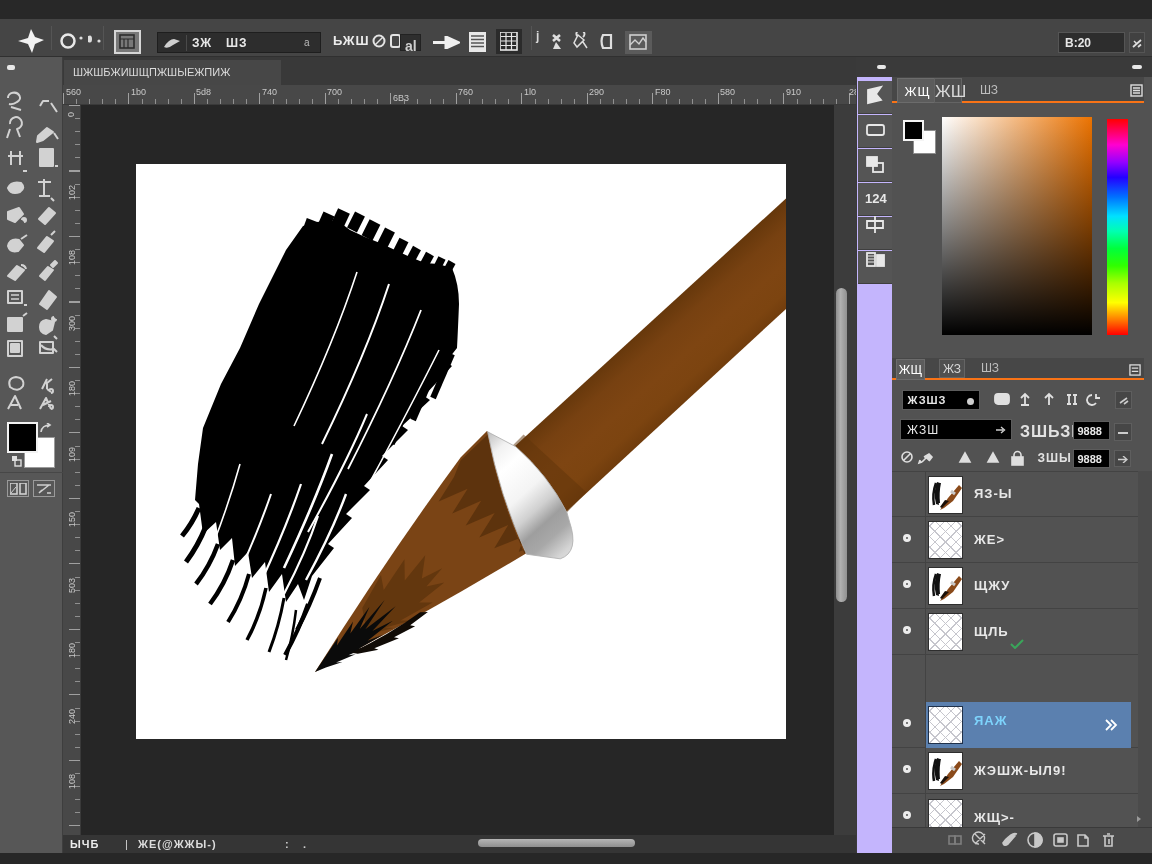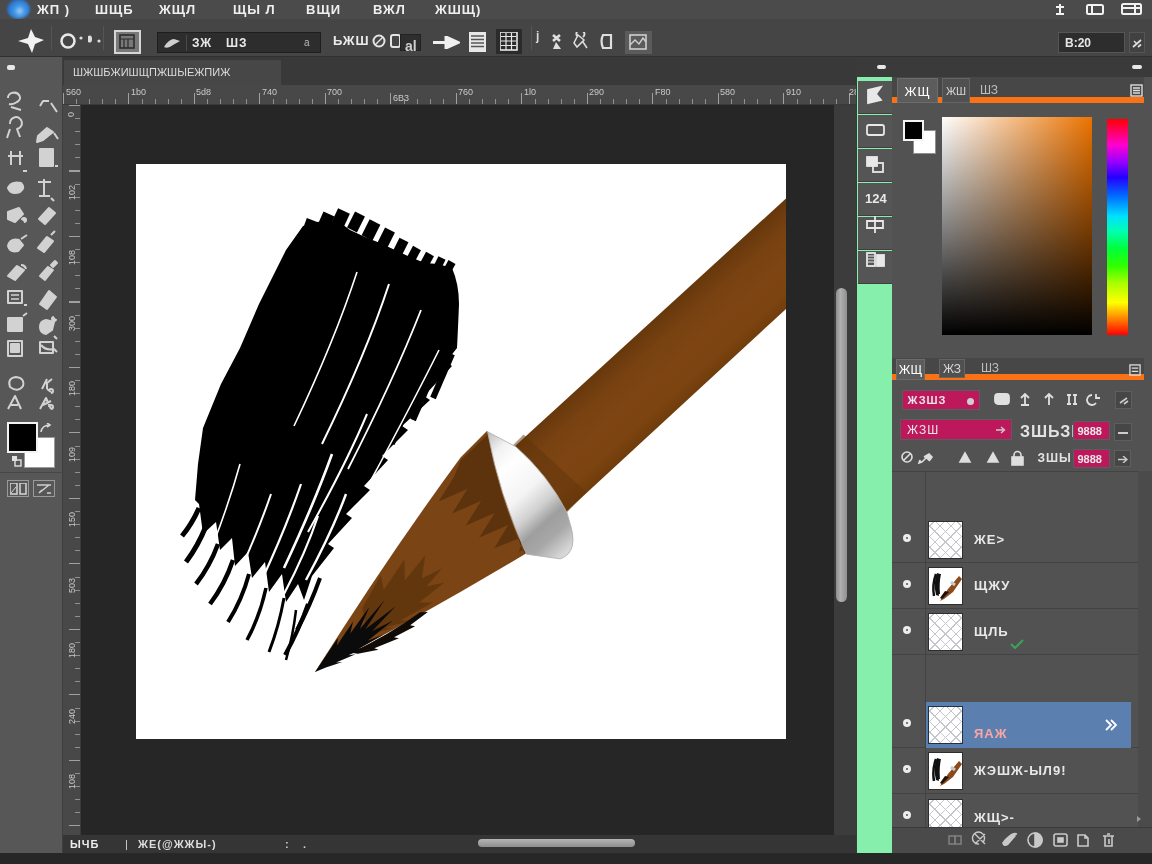--- a/index.html
+++ b/index.html
@@ -68,23 +68,6 @@
 <body>
 <div id="page">
 
-  <div class="abs" id="menubar">
-    <div class="abs" id="logo"></div>
-    <span class="mi" style="left:37px">ЖΠ )</span>
-    <span class="mi" style="left:95px">ШЩБ</span>
-    <span class="mi" style="left:159px">ЖЩЛ</span>
-    <span class="mi" style="left:233px">ЩЫ Л</span>
-    <span class="mi" style="left:306px">ВЩИ</span>
-    <span class="mi" style="left:373px">ВЖЛ</span>
-    <span class="mi" style="left:435px">ЖШЩ)</span>
-    <svg class="abs" style="left:1052px;top:1px" width="98" height="17" viewBox="0 0 98 17" fill="none" stroke="#f2f2f2" stroke-width="2">
-      <path d="M8 3 v11 M4 6 h8 M4 13 h8"></path>
-      <rect x="35" y="4" width="16" height="9" rx="1.5"></rect>
-        <path d="M40 4 v9"></path>
-      <rect x="70" y="3" width="19" height="10" rx="1.5"></rect>
-        <path d="M70 7 h19 M83 3 v10"></path>
-    </svg>
-  </div>
 
   <div class="abs" id="optionsbar">
     <svg class="abs" style="left:14px;top:9px" width="36" height="26" viewBox="0 0 36 26">

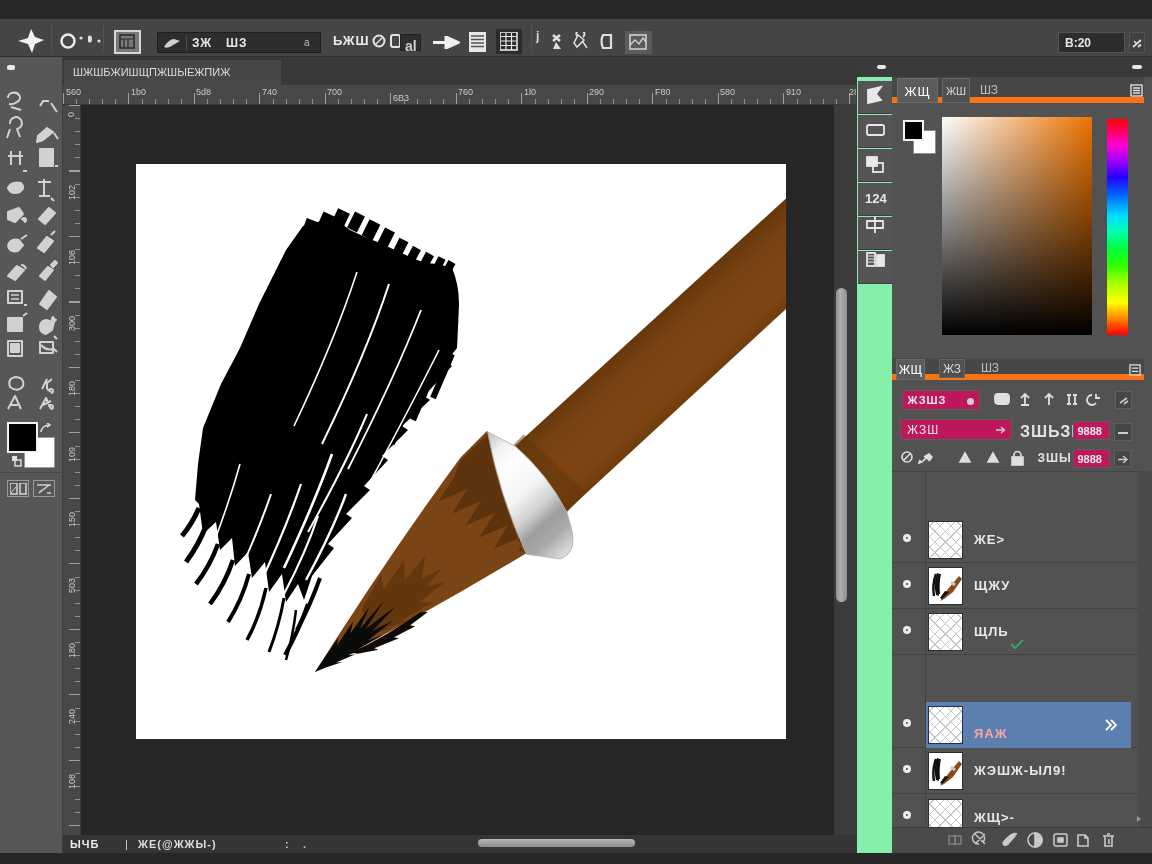--- a/index.html
+++ b/index.html
@@ -44,7 +44,7 @@
   
   #rightpanel{left:892px;top:57px;width:260px;height:796px;background:#525252;}
   #rptop{position:absolute;left:0;top:0;width:260px;height:20px;background:#3a3a3a;}
-  .ptabrow{position:absolute;left:0;width:252px;height:26px;background:#474747;border-bottom:6px solid #f97316;}
+  .ptabrow{position:absolute;left:0;width:252px;height:26px;background:#474747;border-bottom:2px solid #f97316;}
   .ptab{position:absolute;top:1px;height:25px;font-size:13px;line-height:25px;text-align:center;color:#d8d8d8;}
   .ptab.active{background:#5c5c5c;border:1px solid #6c6c6c;color:#fff;}
   .ptab.box2{background:#505050;border:1px solid #646464;}

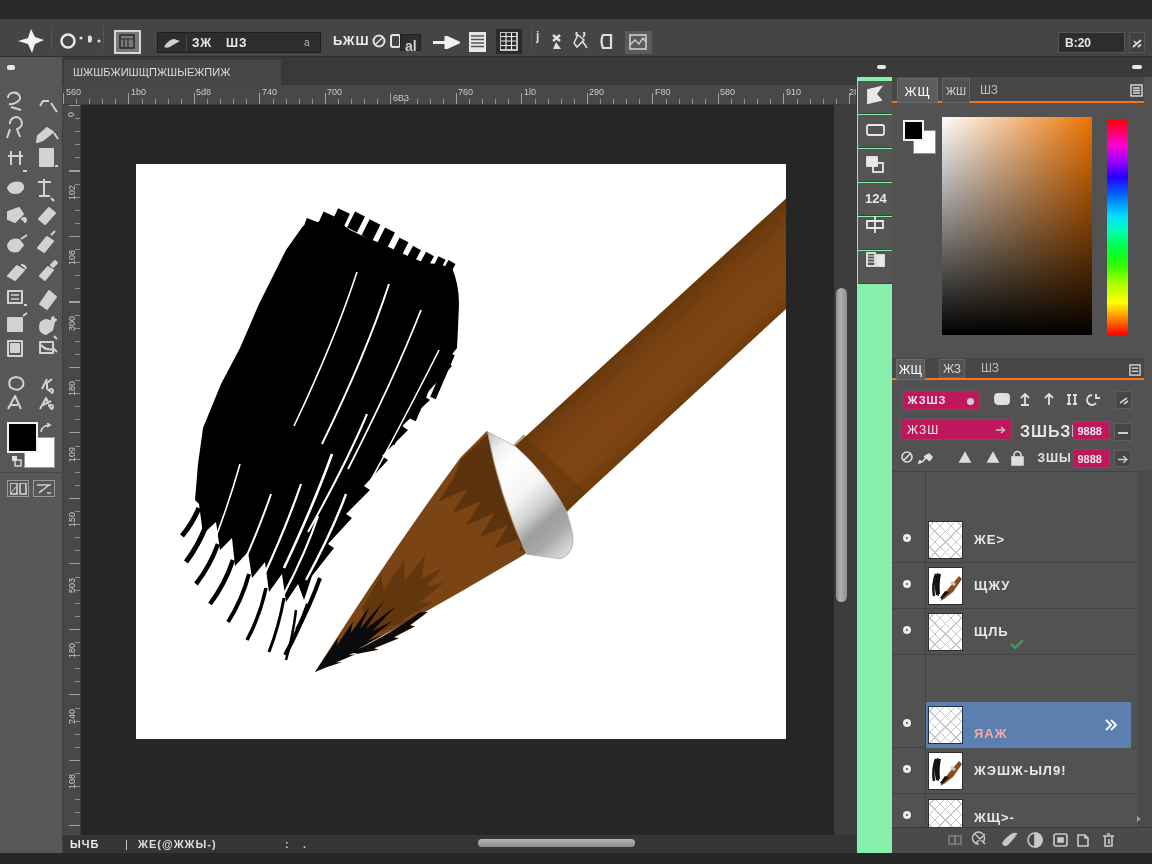--- a/index.html
+++ b/index.html
@@ -412,7 +412,7 @@
 
     <div class="ptabrow" style="top:20px;height:26px">
       <div class="ptab active" style="left:5px;width:41px;letter-spacing:1px">ЖЩ</div>
-      <div class="ptab box2" style="left:50px;width:28px;letter-spacing:0px;font-size:11px">ЖШ</div>
+      <div class="ptab box2" style="left:42px;width:28px;letter-spacing:0px;font-size:17px">ЖШ</div>
       <div class="ptab" style="left:84px;width:26px;font-size:12px;color:#bdbdbd">ШЗ</div>
       <svg class="abs" style="left:238px;top:7px" width="13" height="13" viewBox="0 0 13 13" fill="none" stroke="#ddd" stroke-width="1.4">
           <rect x="1" y="1" width="11" height="11"></rect>

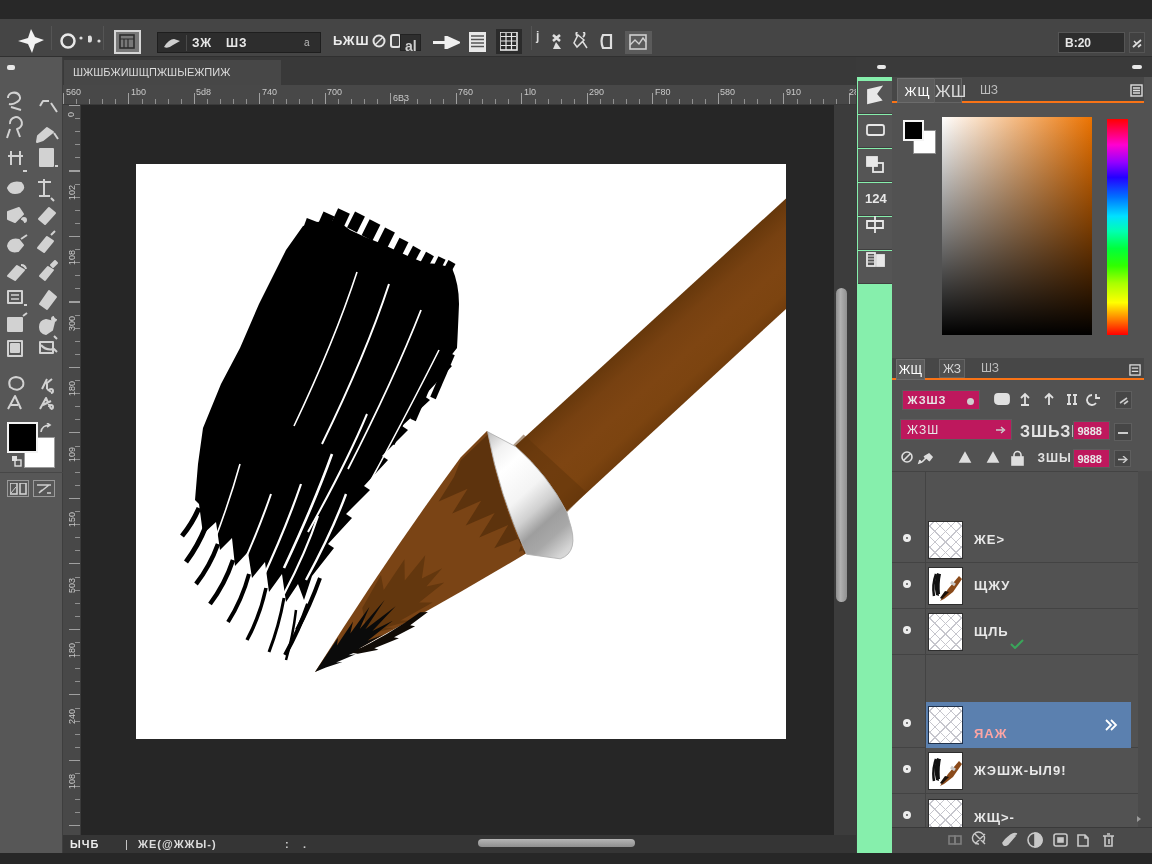--- a/index.html
+++ b/index.html
@@ -38,7 +38,7 @@
     background:linear-gradient(to bottom,#b5b5b5,#8f8f8f);}
   #bottomstrip{left:0;top:853px;width:1152px;height:11px;background:#272727;}
   
-  #rightstrip{left:856px;top:57px;width:36px;height:796px;background:#86efac;border-left:1px solid #3a3a3a;}
+  #rightstrip{left:856px;top:57px;width:36px;height:796px;background:#c4b5fd;border-left:1px solid #3a3a3a;}
   #rstriptop{position:absolute;left:0;top:0;width:36px;height:20px;background:#3a3a3a;}
   .rbtn{position:absolute;left:1px;width:34px;height:33px;border-bottom:1px solid #3f3f3f;background:#555555;}
   

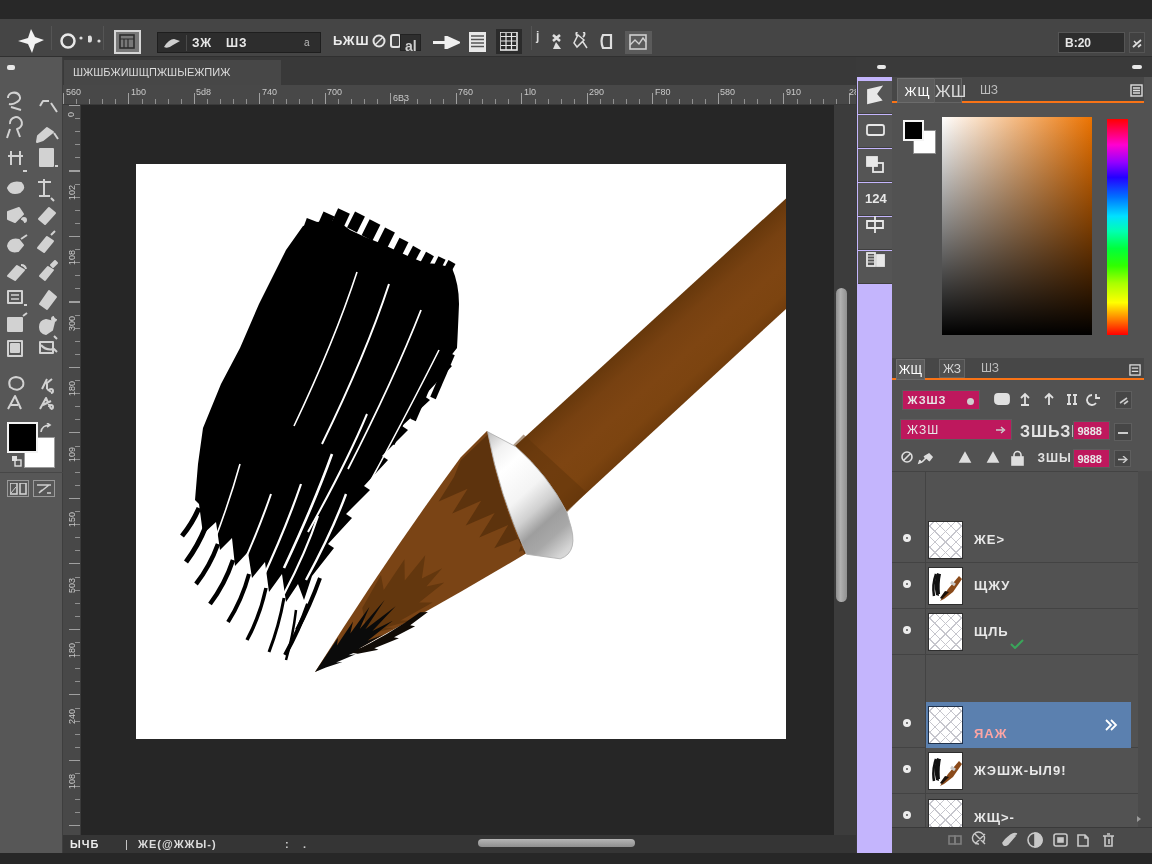--- a/index.html
+++ b/index.html
@@ -54,7 +54,7 @@
   #huebar{position:absolute;left:215px;top:62px;width:21px;height:216px;
     background:linear-gradient(to bottom,#ff0000 0%,#ff00d0 12%,#9500ff 20%,#2400ff 27%,#0070ff 36%,#00e0ff 45%,#00ffb0 52%,#00ff3c 60%,#30ff00 68%,#a8ff00 76%,#ffff00 85%,#ff7a00 93%,#ff0000 100%);}
   
-  .dfield{position:absolute;background:#be185d;border:1px solid #5c5c5c;color:#e8e8e8;font-size:12px;}
+  .dfield{position:absolute;background:#000000;border:1px solid #5c5c5c;color:#e8e8e8;font-size:12px;}
   .lrow{position:absolute;left:0;width:246px;border-bottom:1px solid #434343;}
   .eyed{position:absolute;left:11px;width:8px;height:8px;border-radius:50%;border:3.5px solid #ececec;}
   .thumb{position:absolute;left:36px;width:35px;height:38px;background:#fff;border:1px solid #2e2e2e;}

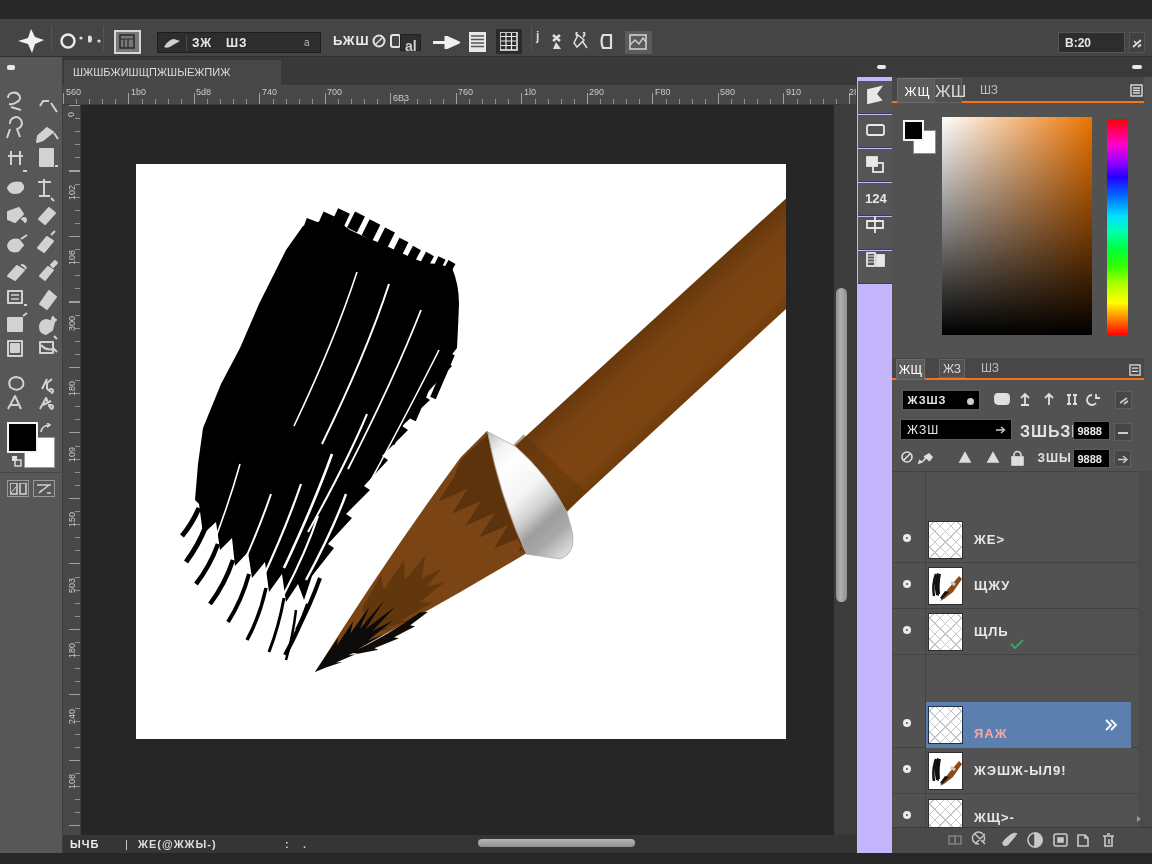--- a/index.html
+++ b/index.html
@@ -490,6 +490,16 @@
     <div class="abs" style="left:246px;top:414px;width:14px;height:356px;background:#4b4b4b"></div>
     <div id="layerlist" class="abs" style="left:0;top:414px;width:246px;height:356px;border-top:1px solid #434343;overflow:hidden;">
       <div class="abs" style="left:33px;top:0;width:1px;height:356px;background:#434343"></div>
+      <div class="lrow" style="top:0px;height:45px">
+        <div class="thumb" style="top:4px"><svg width="33" height="36" viewBox="0 0 33 36">
+              <path d="M8 5 q-4 10 -1 22 l3 1 q-2 -12 1 -22 z M10 6 q-3 10 -1 20 l2 0 q-1 -11 1 -20z" fill="#111"></path>
+              <path d="M7 6 q-4 11 -2 22" stroke="#111" stroke-width="2.5" fill="none"></path>
+              <path d="M30 8 L19 21 l-6 9 -2 3 4 -2 9 -7 9 -13z" fill="#8a4a1a"></path>
+              <path d="M11 30 l5 -7 4 1 -7 7z" fill="#1a1008"></path>
+              <path d="M22 14 l4 3" stroke="#c8c8c8" stroke-width="3"></path>
+            </svg></div>
+        <div class="lname" style="top:14px">ЯЗ-Ы</div>
+      </div>
       <div class="lrow" style="top:45px;height:46px">
         <div class="eyed" style="top:17px"></div>
           <div class="thumb checker" style="top:4px"></div>

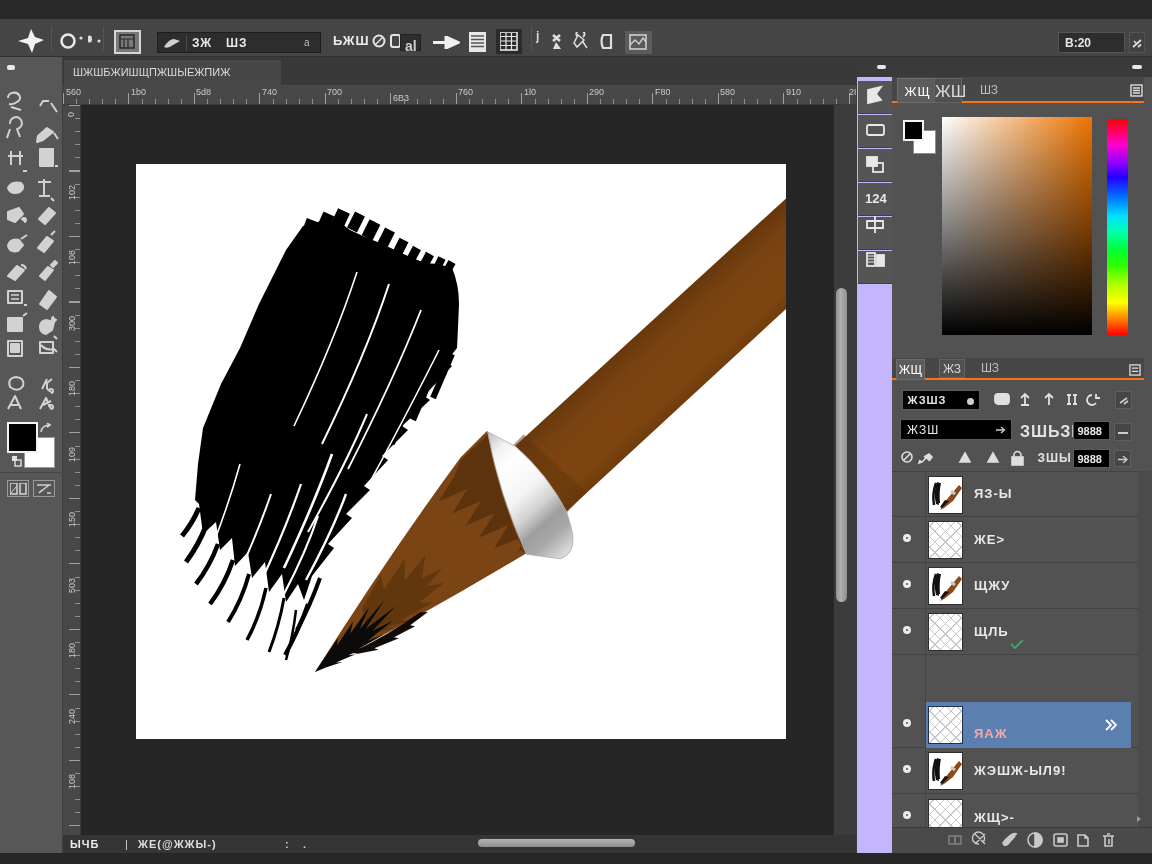--- a/index.html
+++ b/index.html
@@ -528,7 +528,7 @@
         <div class="abs" style="left:34px;top:0;width:205px;height:46px;background:#5b80af"></div>
         <div class="eyed" style="top:17px"></div>
           <div class="thumb checker" style="top:4px;border-color:#20314a"></div>
-        <div class="lname" style="top:24px;color:#fca5a5">ЯАЖ</div>
+        <div class="lname" style="top:11px;color:#7dd3fc">ЯАЖ</div>
         <svg class="abs" style="left:213px;top:17px" width="13" height="12" viewBox="0 0 13 12">
             <path d="M1 1 l5 5 -5 5 M6 1 l5 5 -5 5" stroke="#fff" stroke-width="1.8" fill="none"></path>
           </svg>

